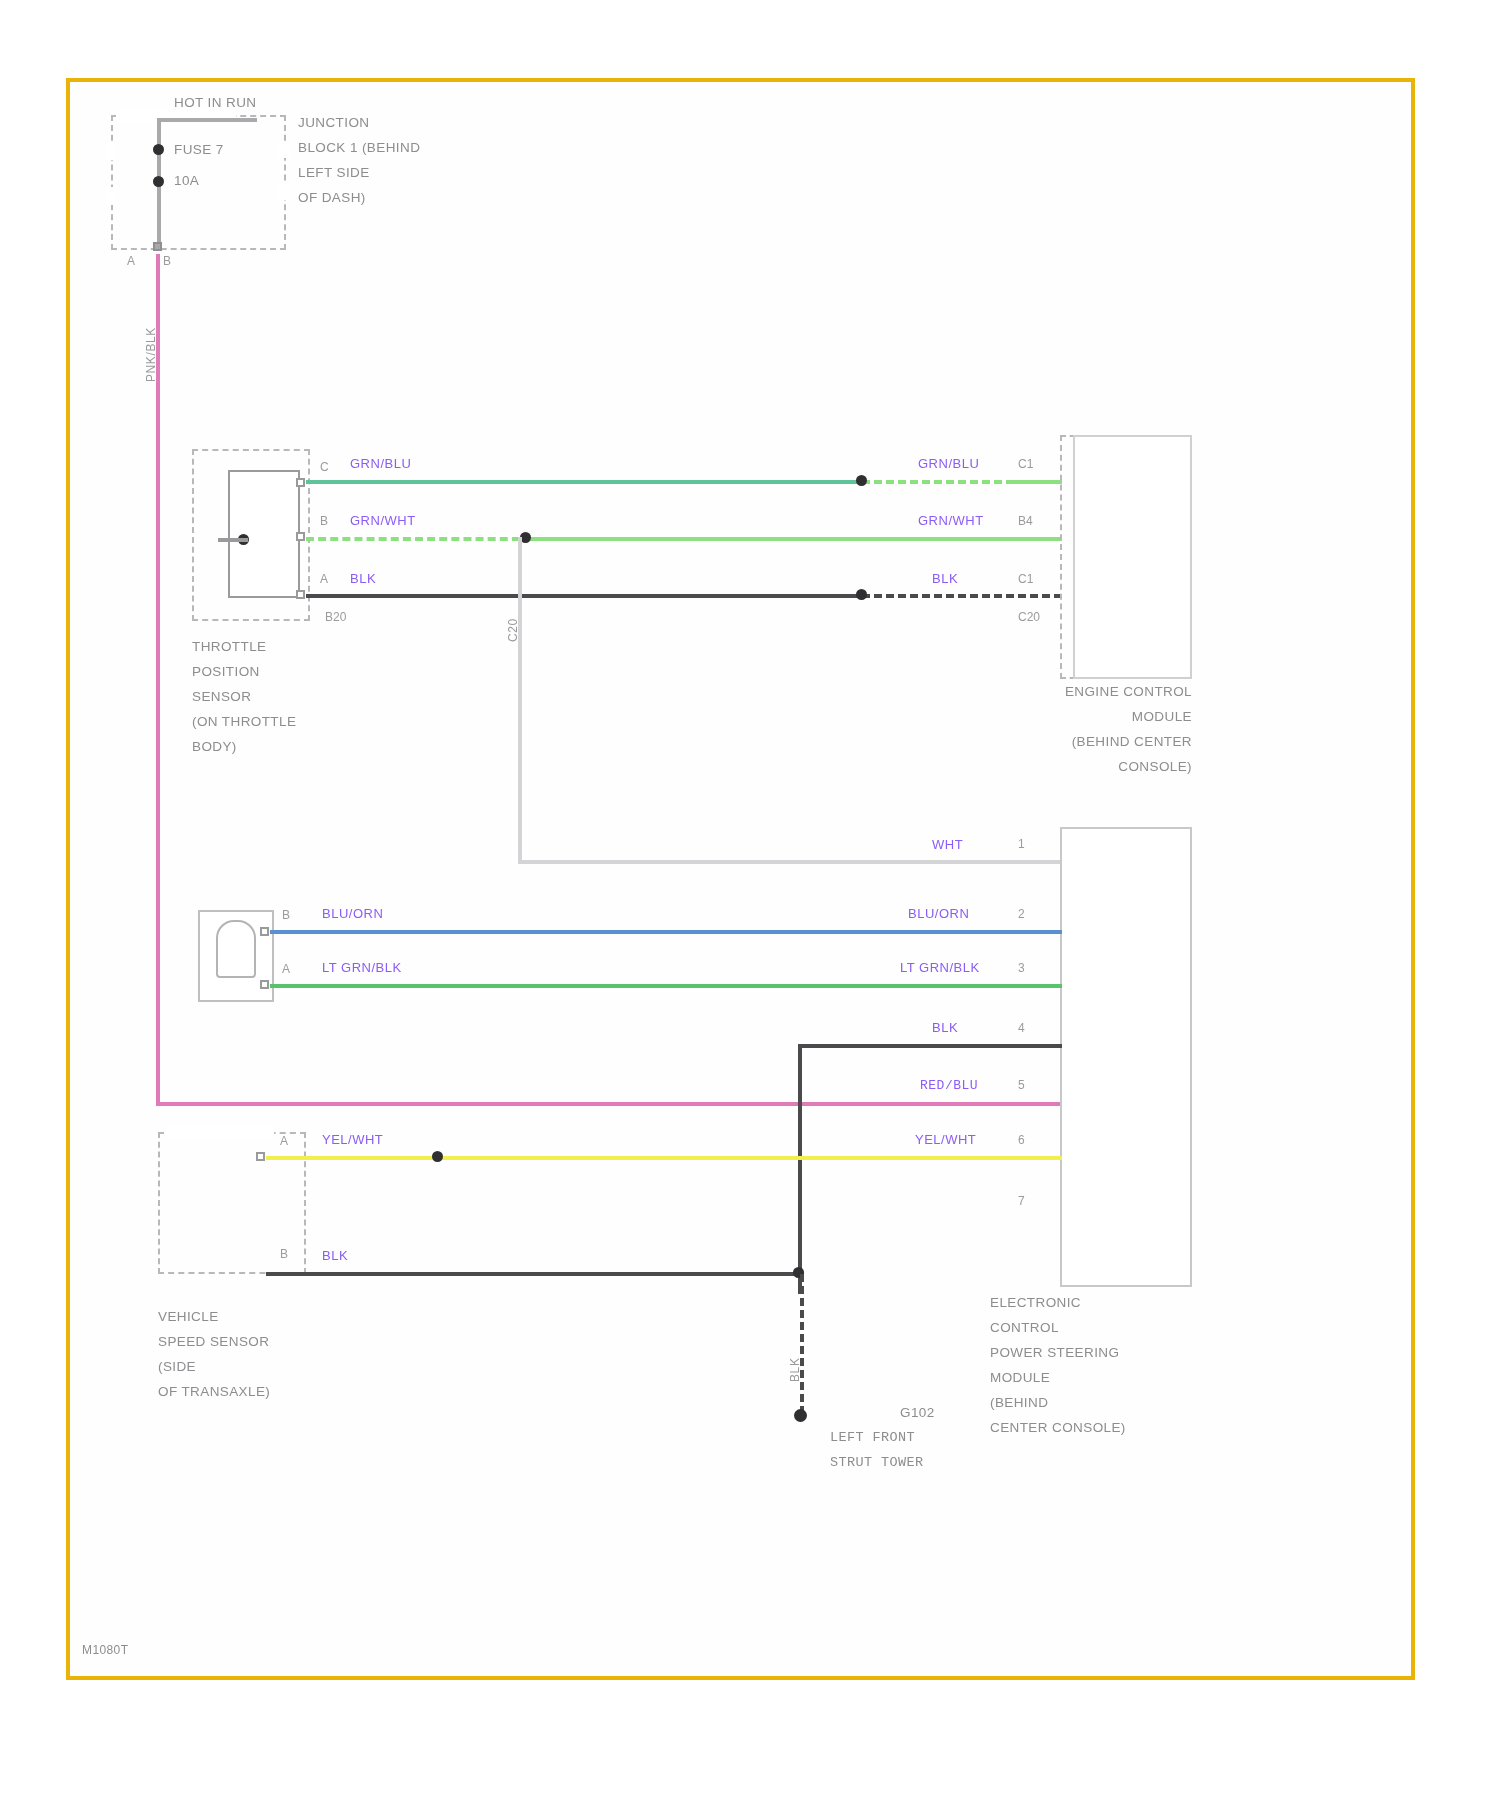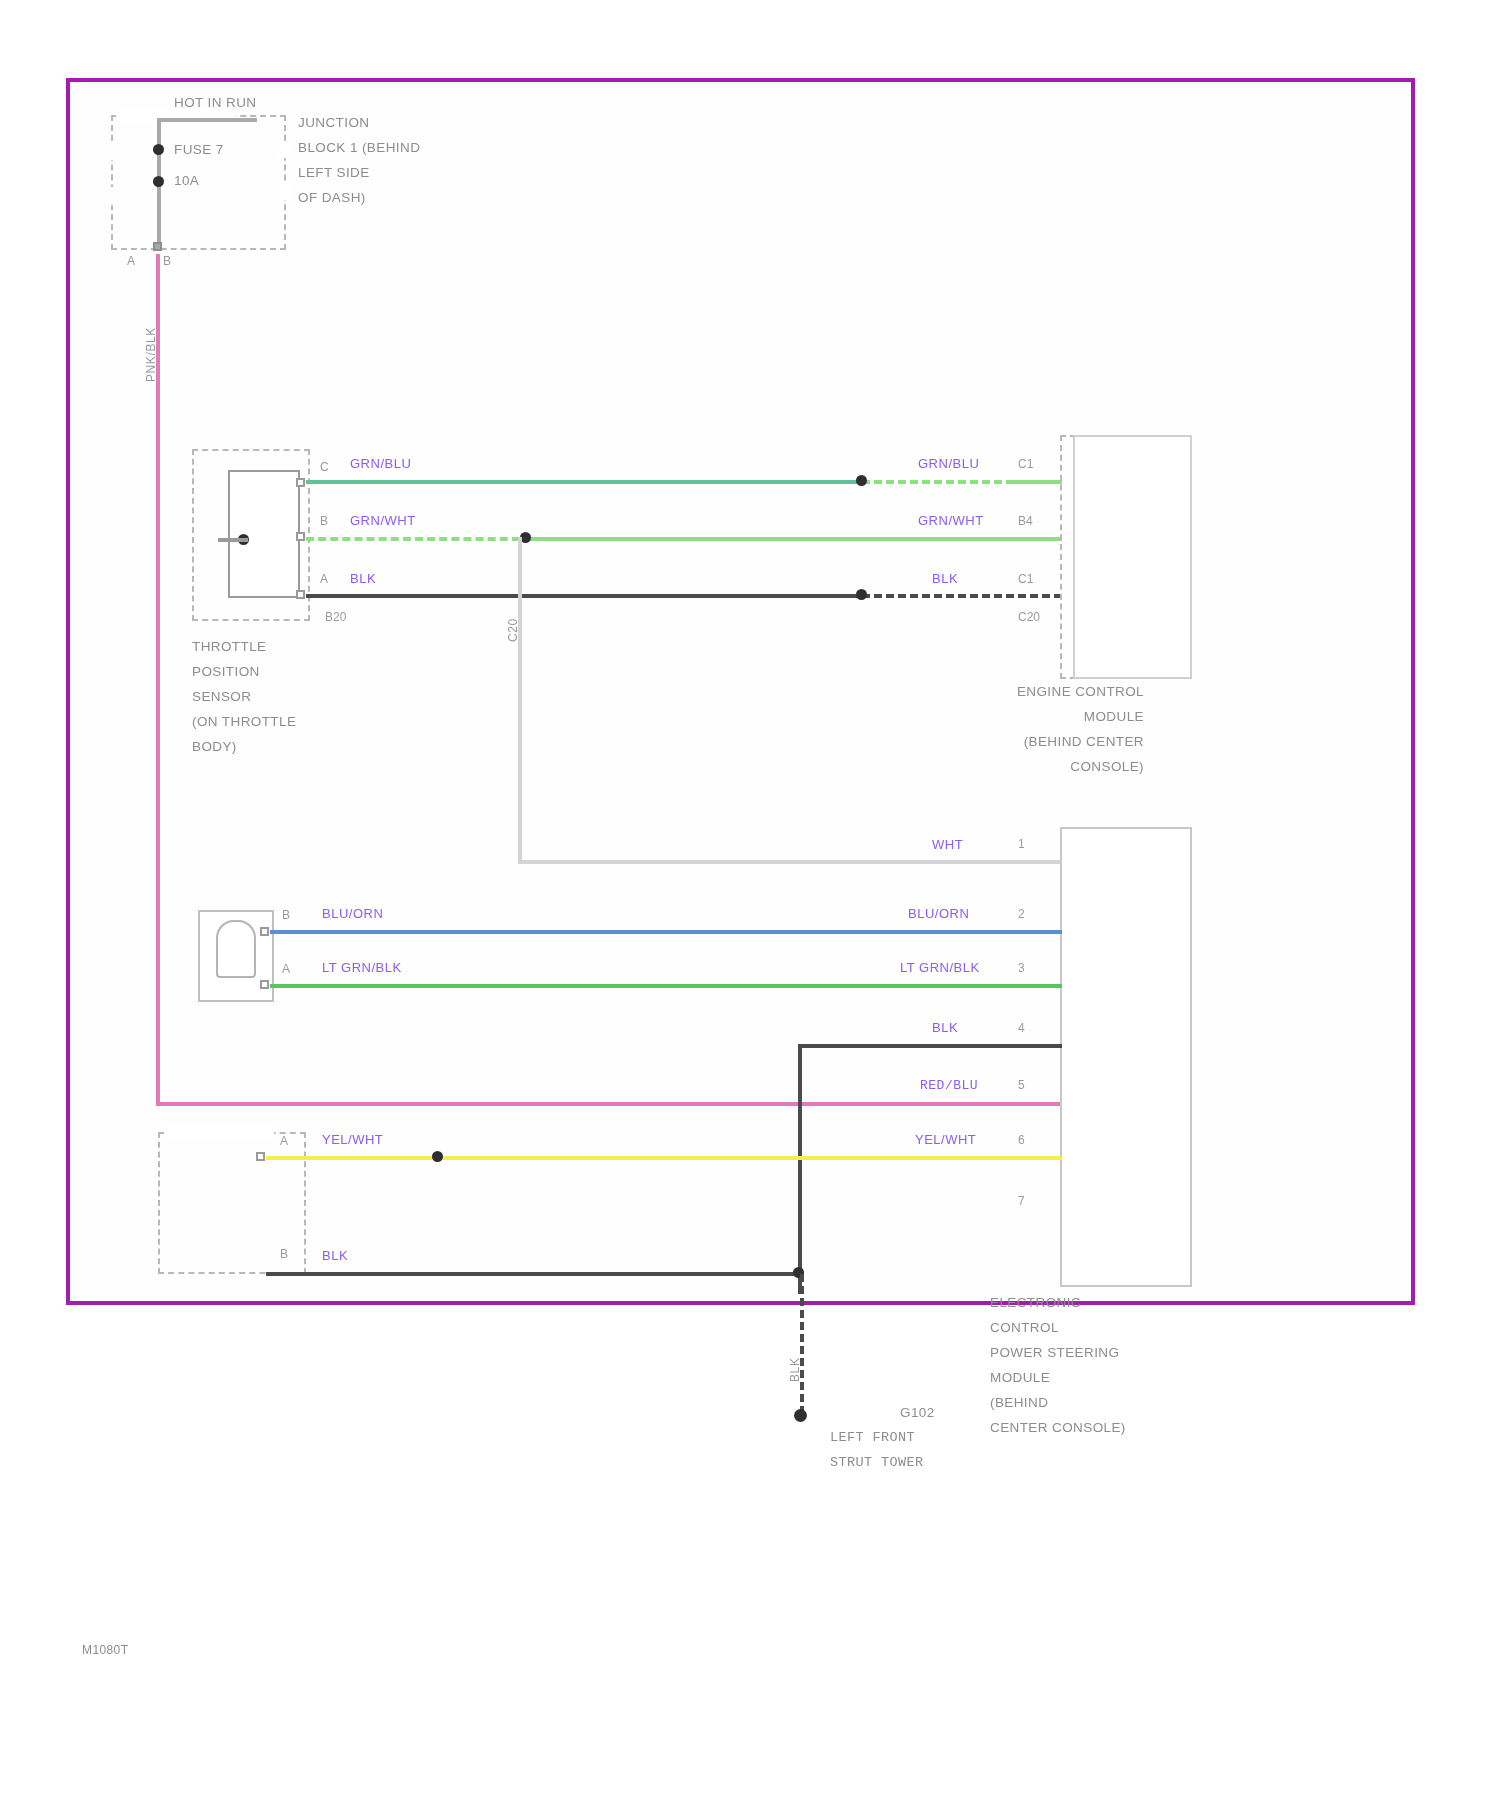--- a/index.html
+++ b/index.html
@@ -5,7 +5,7 @@
   html,body{margin:0;padding:0;background:#ffffff;}
   body{font-family:"Liberation Sans",sans-serif;}
   #page{position:relative;width:1500px;height:1804px;background:#ffffff;overflow:hidden;}
-  #frame{position:absolute;left:66px;top:78px;width:1349px;height:1227px;border:4px solid #a21caf;background:#fefefe;box-sizing:border-box;}
+  #frame{position:absolute;left:66px;top:78px;width:1349px;height:1602px;border:4px solid #eab308;background:#fefefe;box-sizing:border-box;}
   .lbl{position:absolute;color:#8d8d8f;font-size:13.5px;letter-spacing:.4px;line-height:25px;white-space:pre;}
   .wirelbl{position:absolute;color:#8b5cf6;font-size:13px;letter-spacing:.5px;white-space:pre;}
   .pin{position:absolute;color:#9b9b9d;font-size:12px;white-space:pre;}

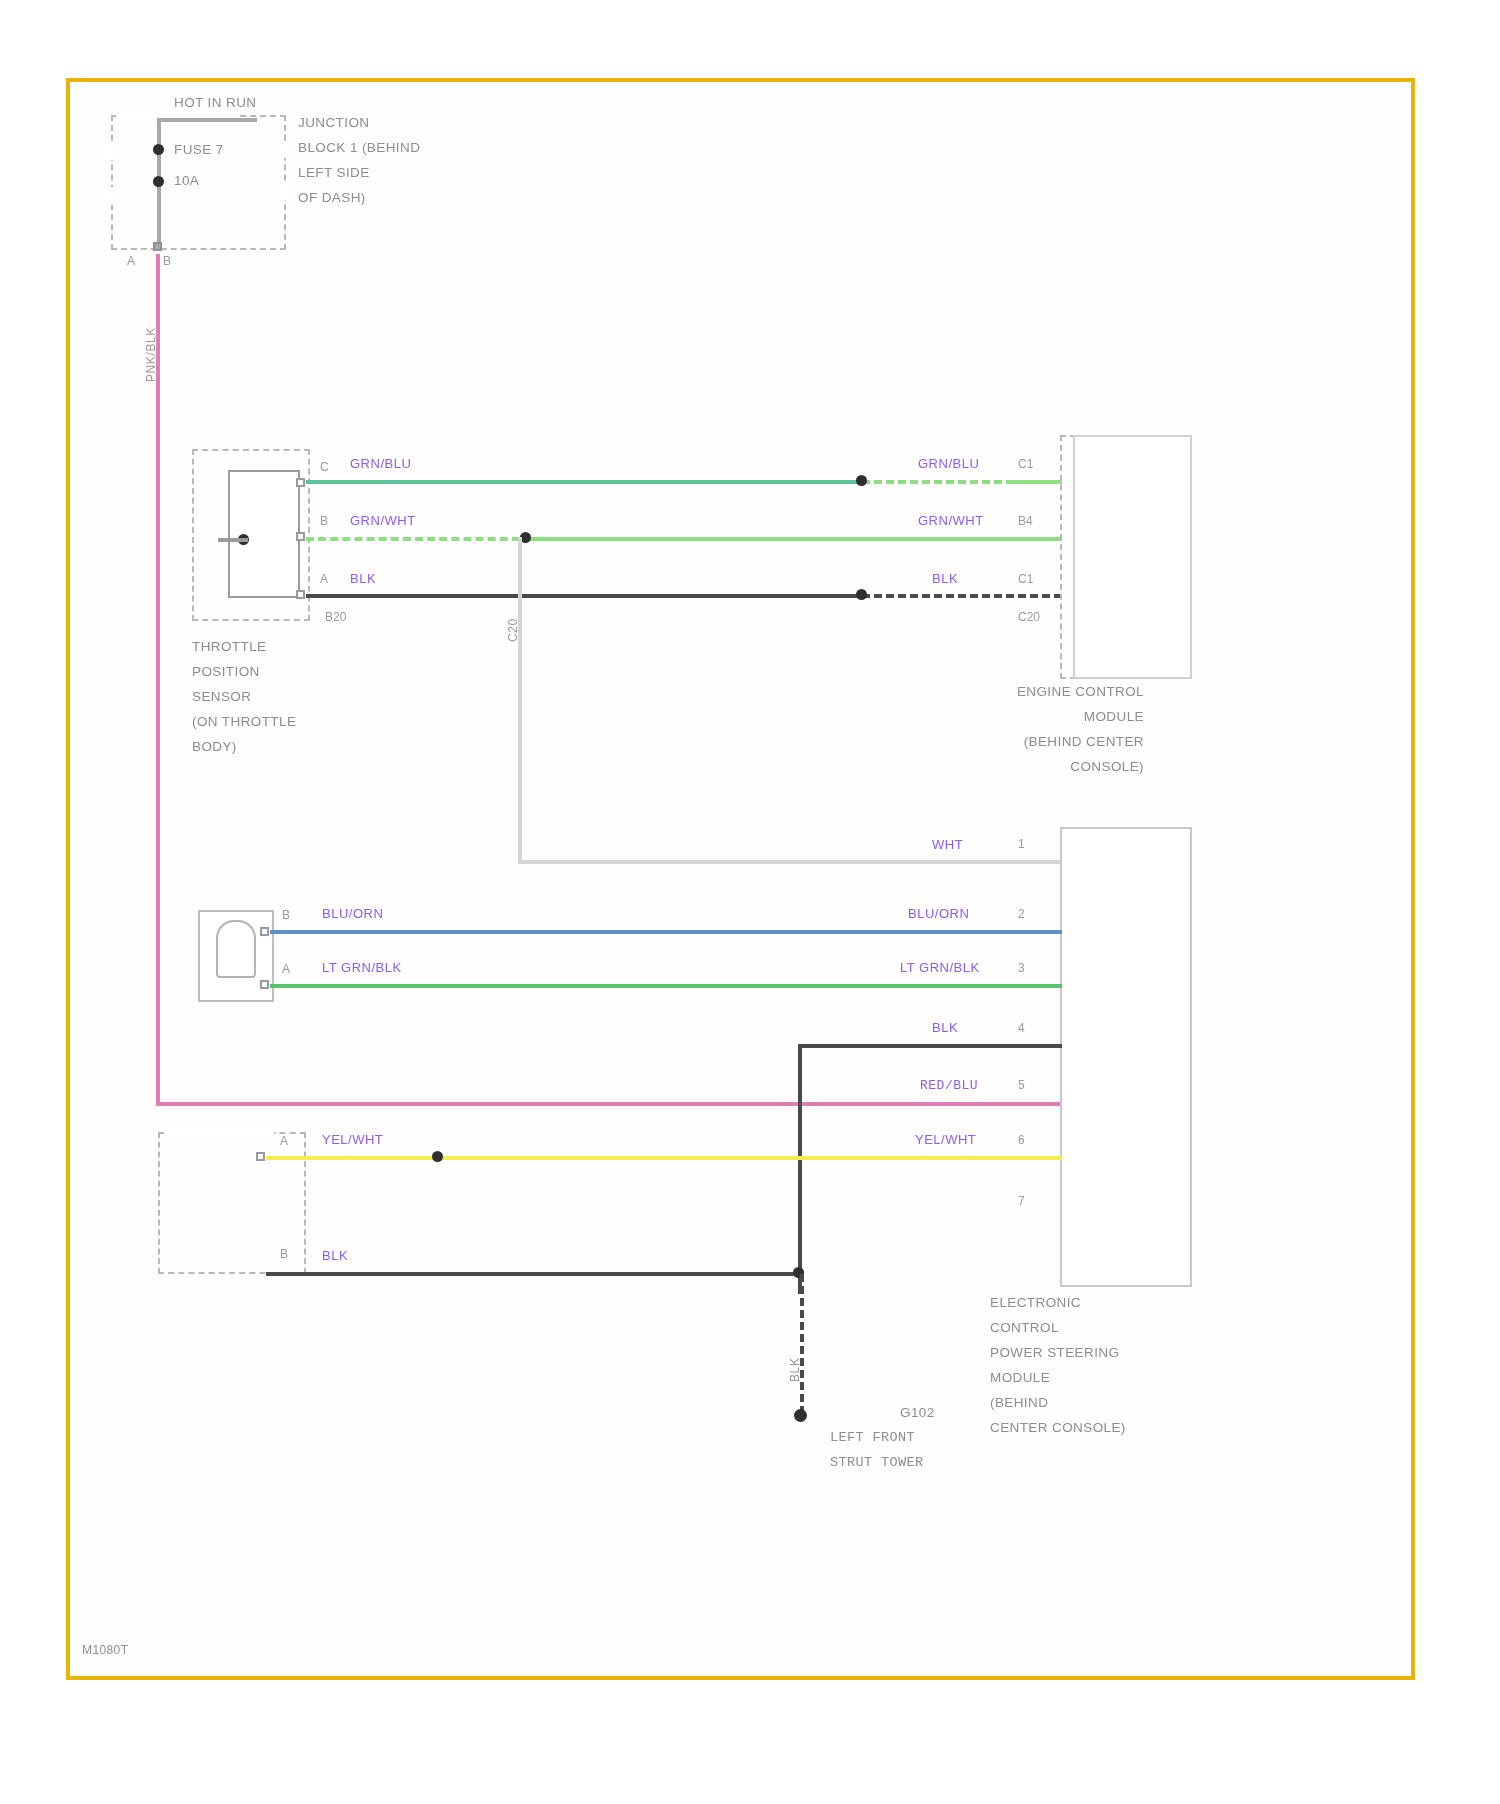--- a/index.html
+++ b/index.html
@@ -104,7 +104,7 @@
 
     <div class="dashbox" style="left:990px;top:353px;width:132px;height:244px;"></div>
     <div class="solidbox" style="left:1003px;top:353px;width:119px;height:244px;border-color:#d0d0d2;"></div>
-    <div class="lbl" style="left:882px;top:597px;text-align:right;width:192px;">ENGINE CONTROL
+    <div class="lbl" style="left:930px;top:597px;text-align:right;width:192px;">ENGINE CONTROL
 MODULE
 (BEHIND CENTER
 CONSOLE)</div>

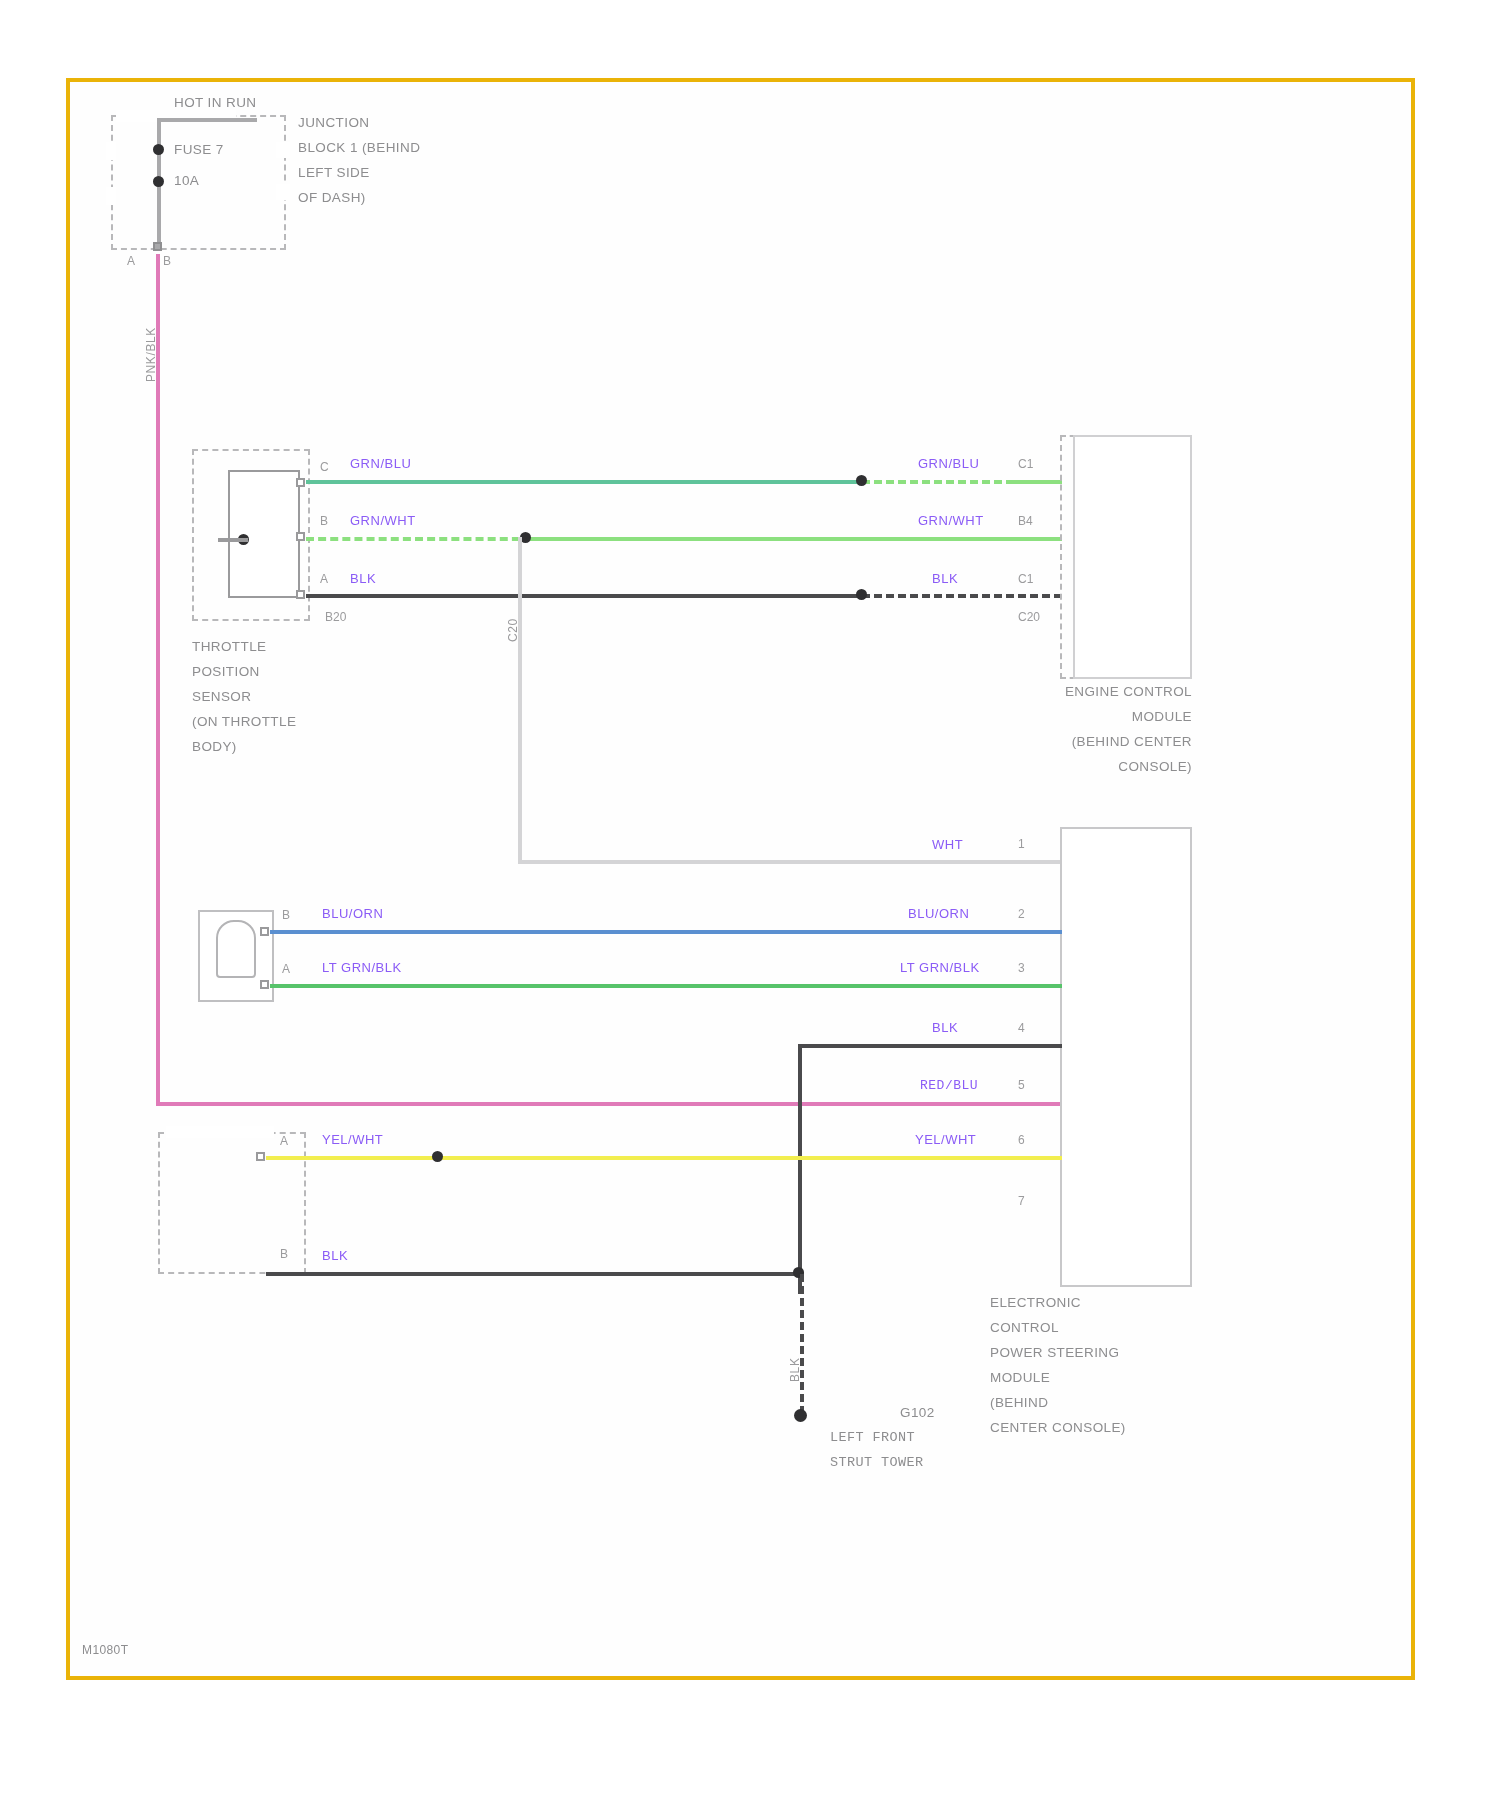--- a/index.html
+++ b/index.html
@@ -160,6 +160,10 @@
     <div class="wirelbl" style="left:252px;top:1166px;">BLK</div>
     <div class="dot" style="left:723px;top:1185px;"></div>
 
+    <div class="lbl" style="left:88px;top:1222px;">VEHICLE
+SPEED SENSOR
+(SIDE
+OF TRANSAXLE)</div>
 
     <div class="dashwirev" style="left:730px;top:1192px;height:140px;border-color:#4a4a4c;"></div>
     <div class="vert" style="left:718px;top:1300px;">BLK</div>

